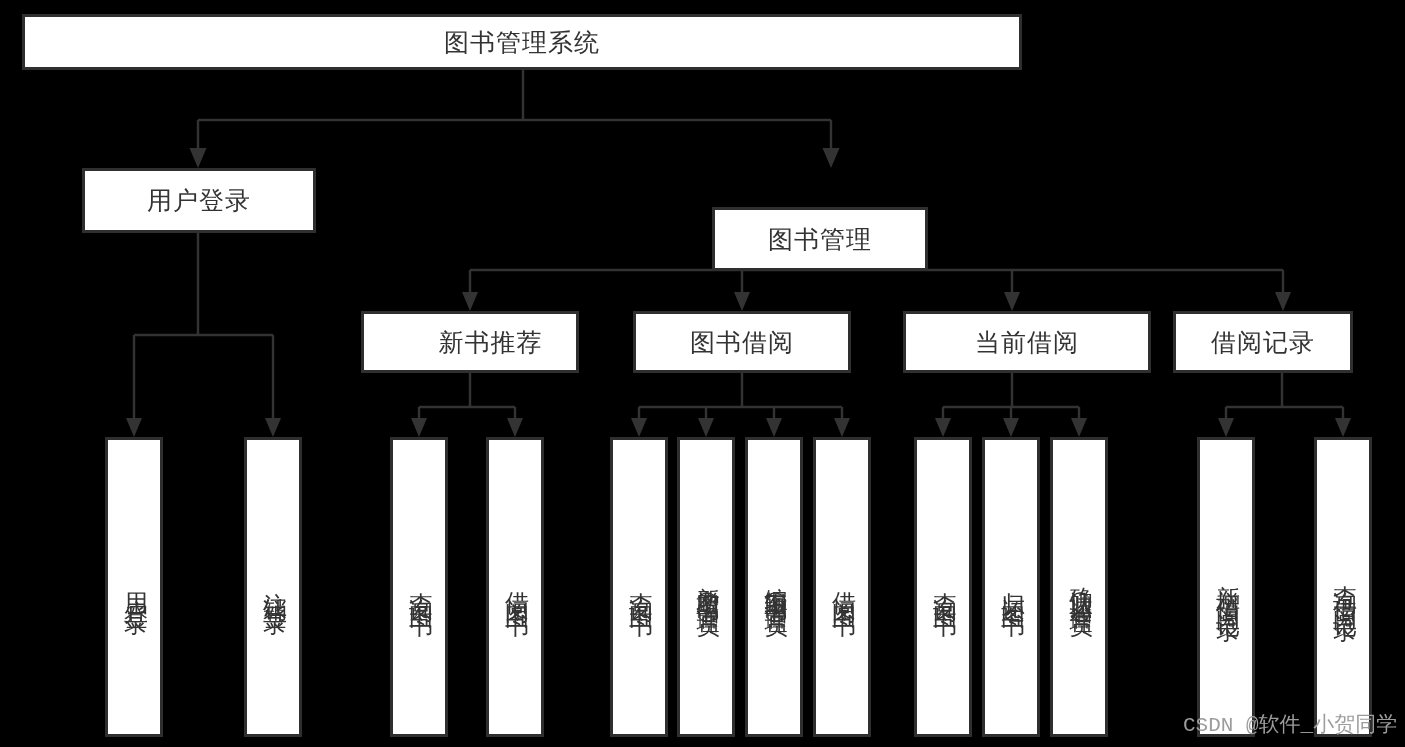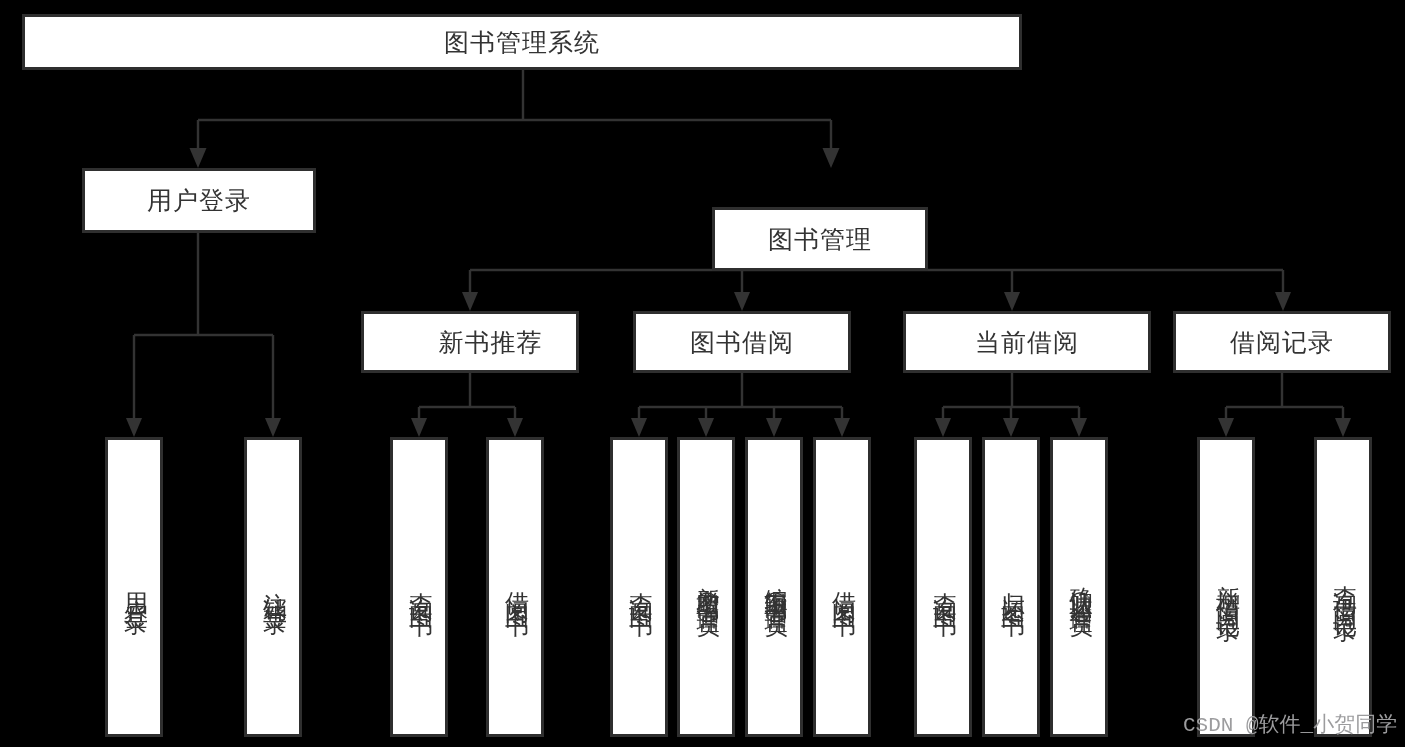--- a/index.html
+++ b/index.html
@@ -121,7 +121,7 @@
   <div class="box" style="left:903px;top:311px;width:248px;height:62px;">
     <span class="lbl">当前借阅</span>
   </div>
-  <div class="box" style="left:1173px;top:311px;width:218px;height:62px;">
+  <div class="box" style="left:1173px;top:311px;width:180px;height:62px;">
     <span class="lbl">借阅记录</span>
   </div>
 

